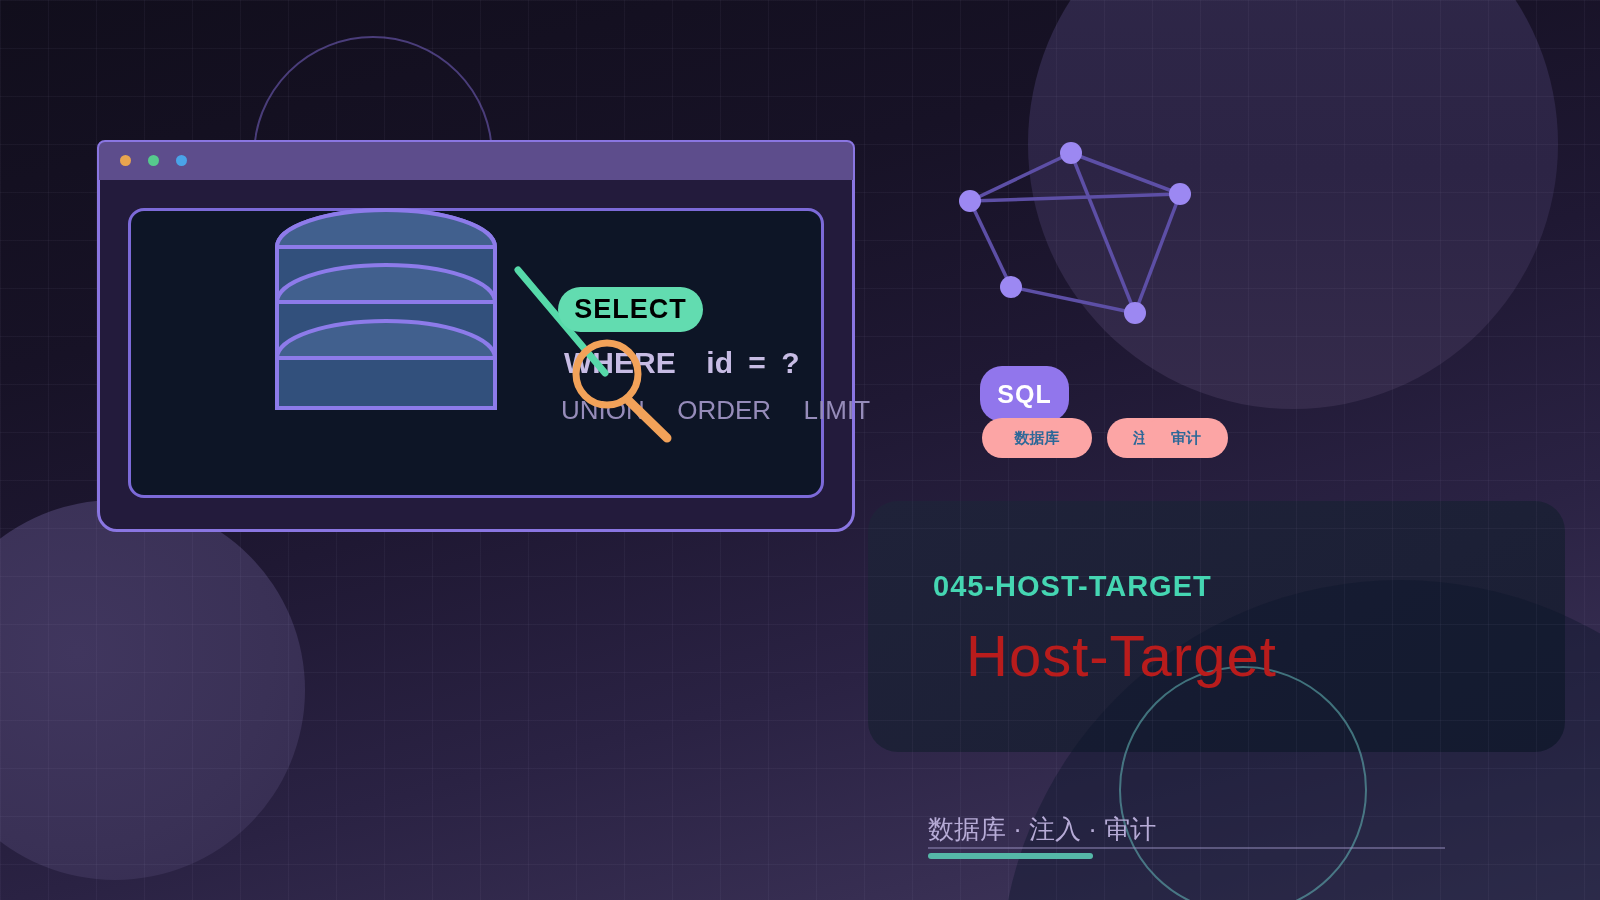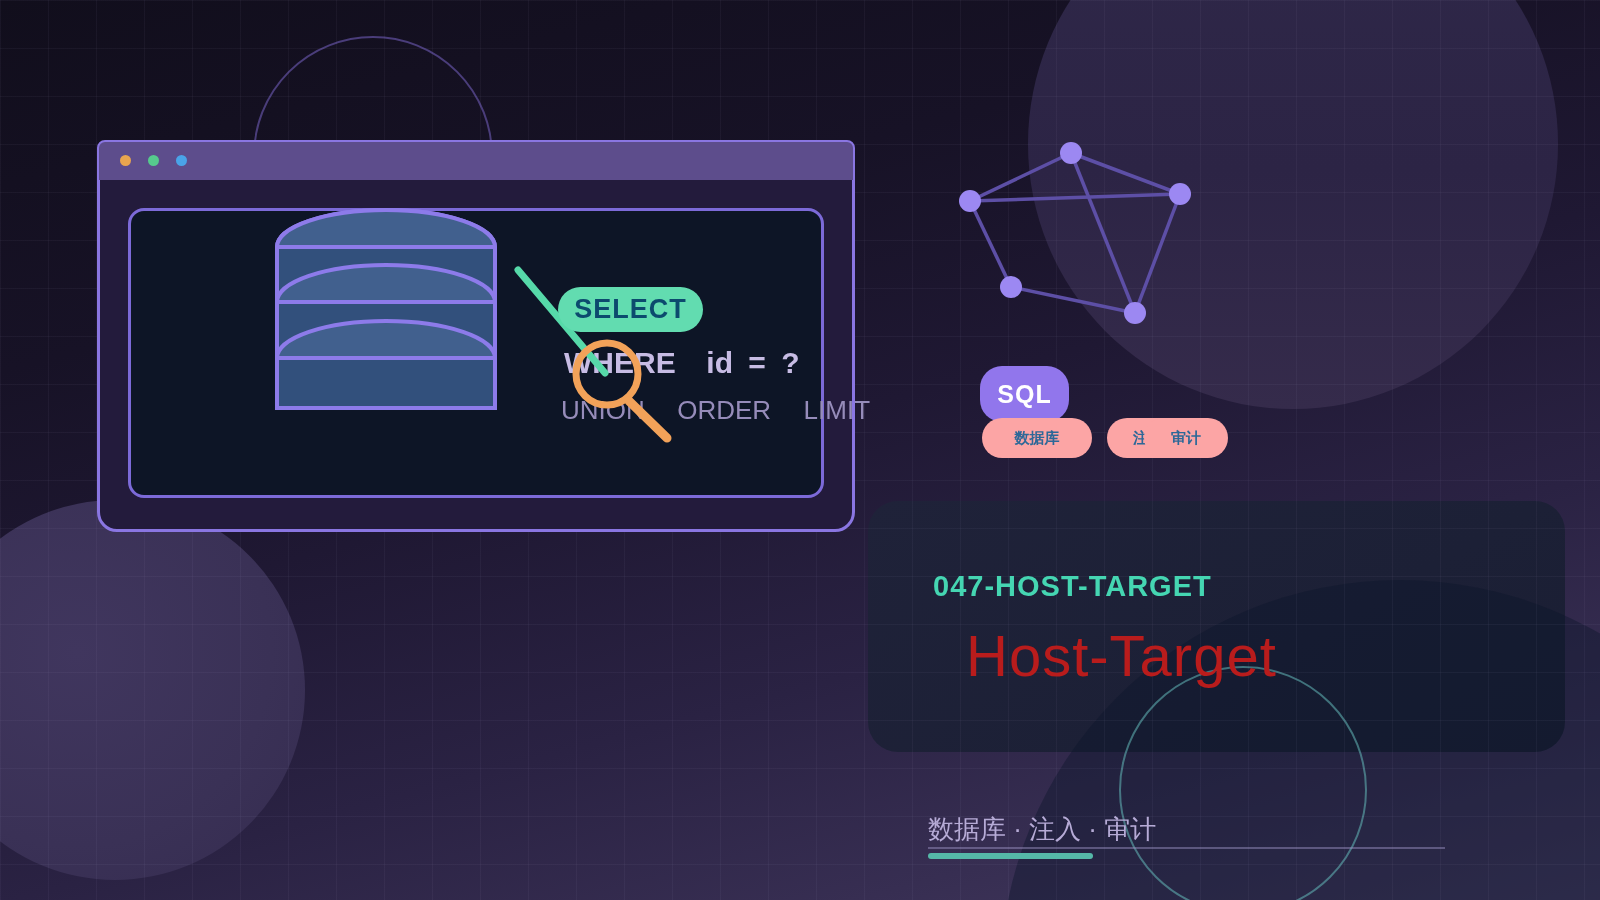--- a/index.html
+++ b/index.html
@@ -46,7 +46,7 @@
 
   .select-badge { left:558px; top:287px; width:145px; height:45px; z-index:13;
     background:#62dcb0; border-radius:23px; display:flex; align-items:center; justify-content:center;
-    color:#0c4a6e; font-size:27px; font-weight:bold; letter-spacing:1px; }
+    color:#000000; font-size:27px; font-weight:bold; letter-spacing:1px; }
   .where-text { left:564px; top:346px; z-index:11; color:#c7bce4;
     font-size:30px; font-weight:bold; word-spacing:7px; white-space:pre; }
   .union-text { left:561px; top:395px; z-index:11; color:#968cba;

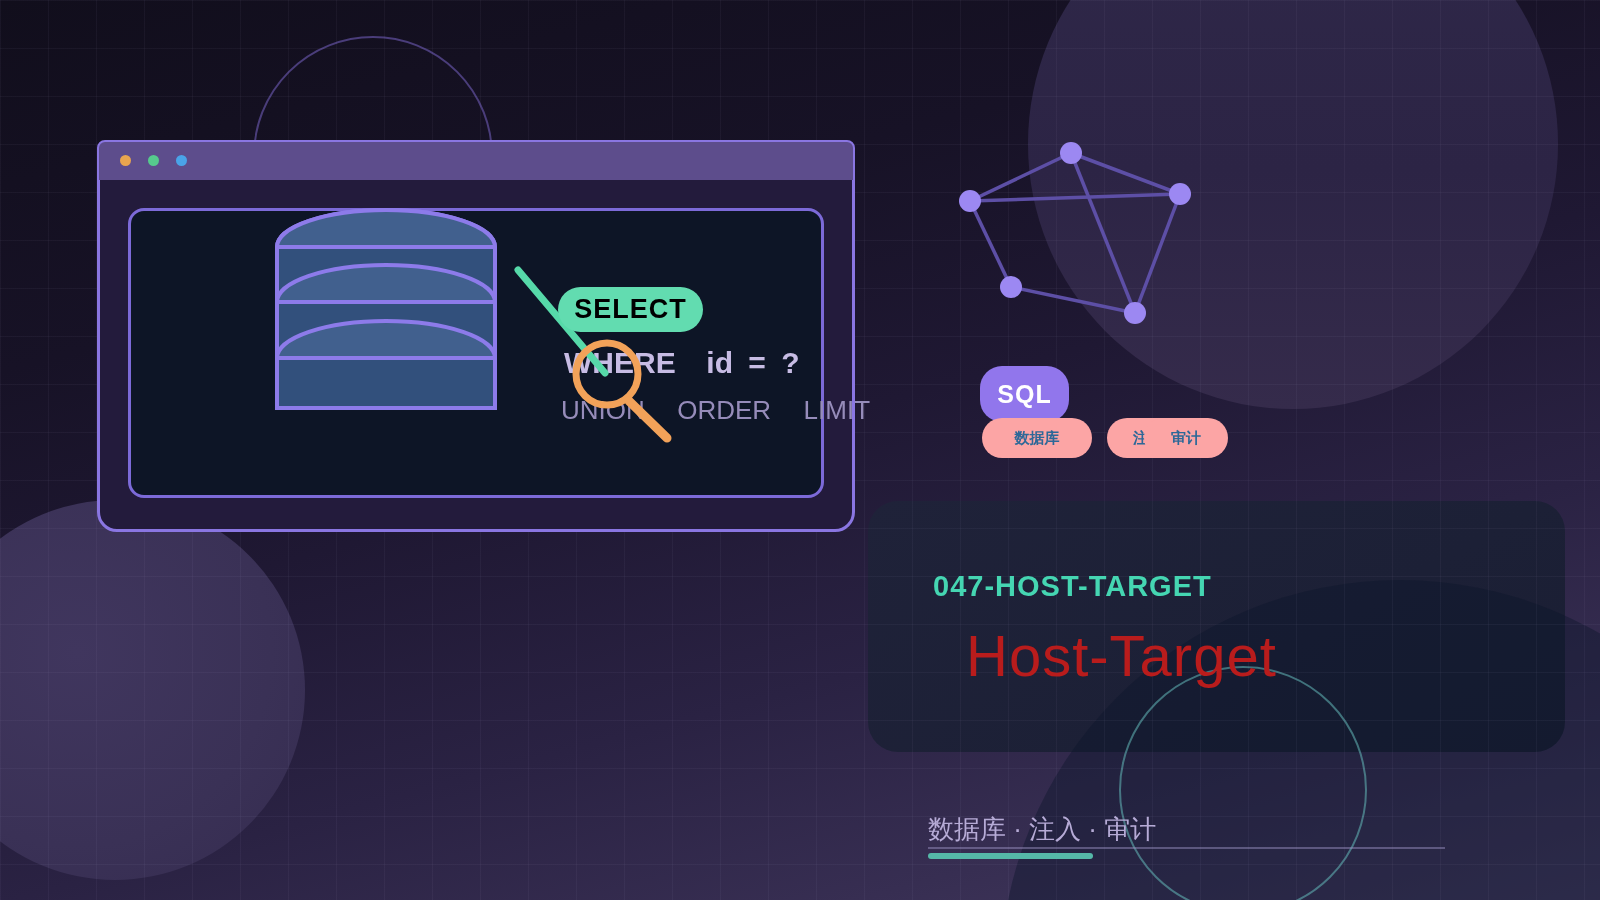--- a/index.html
+++ b/index.html
@@ -144,7 +144,7 @@
 <div class="abs chip chip-3">审计</div>
 
 <div class="abs card"></div>
-<div class="abs card-code">047-HOST-TARGET</div>
+<div class="abs card-code">045-HOST-TARGET</div>
 <div class="abs card-title">Host-Target</div>
 
 <div class="abs footer-tags">数据库 · 注入 · 审计</div>

